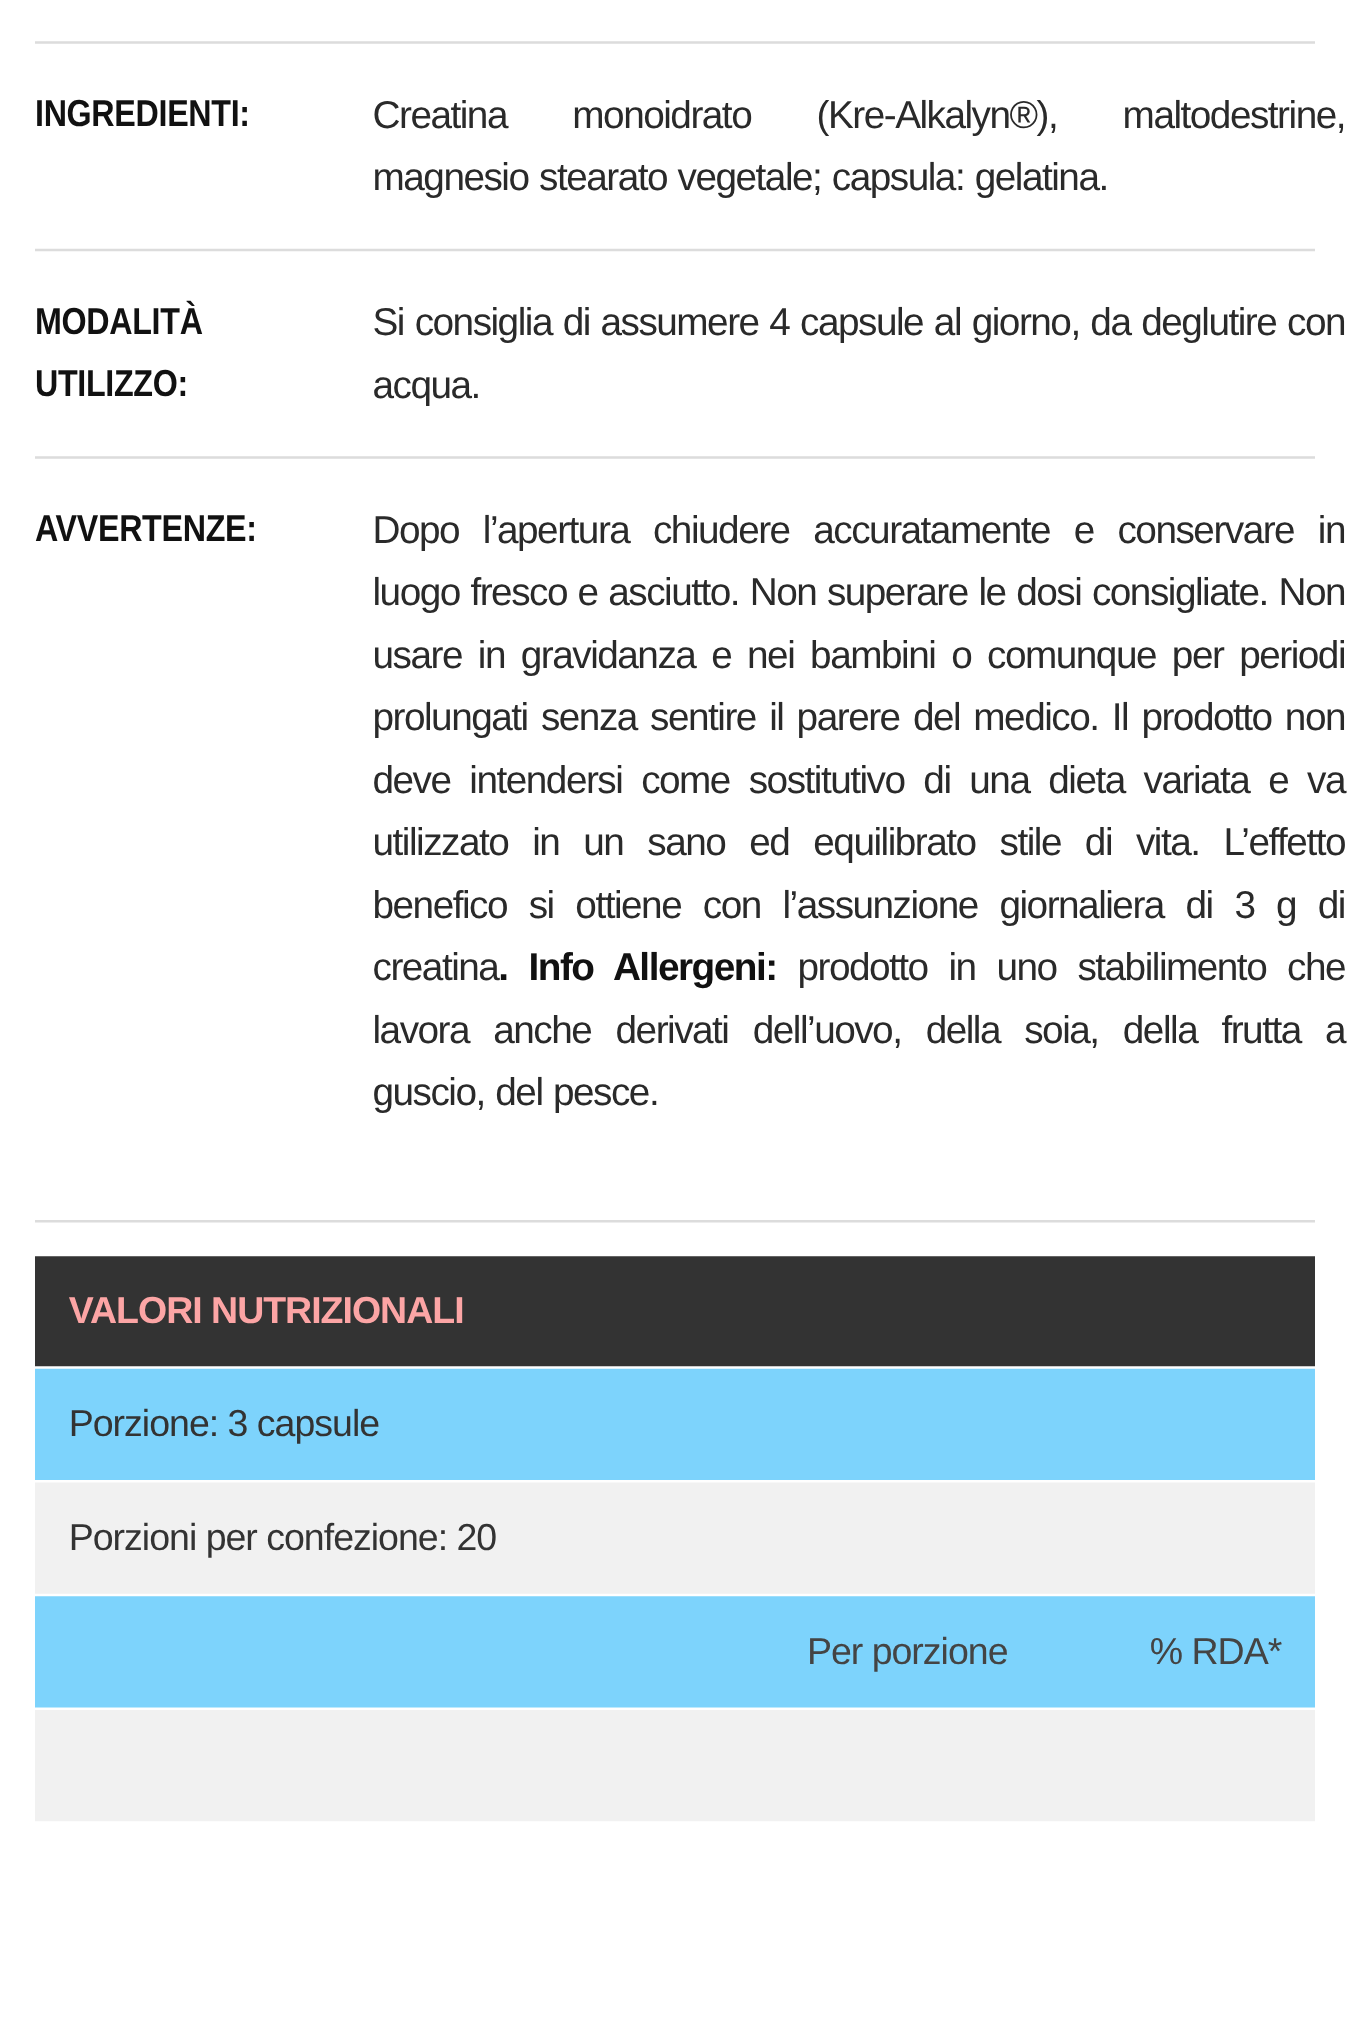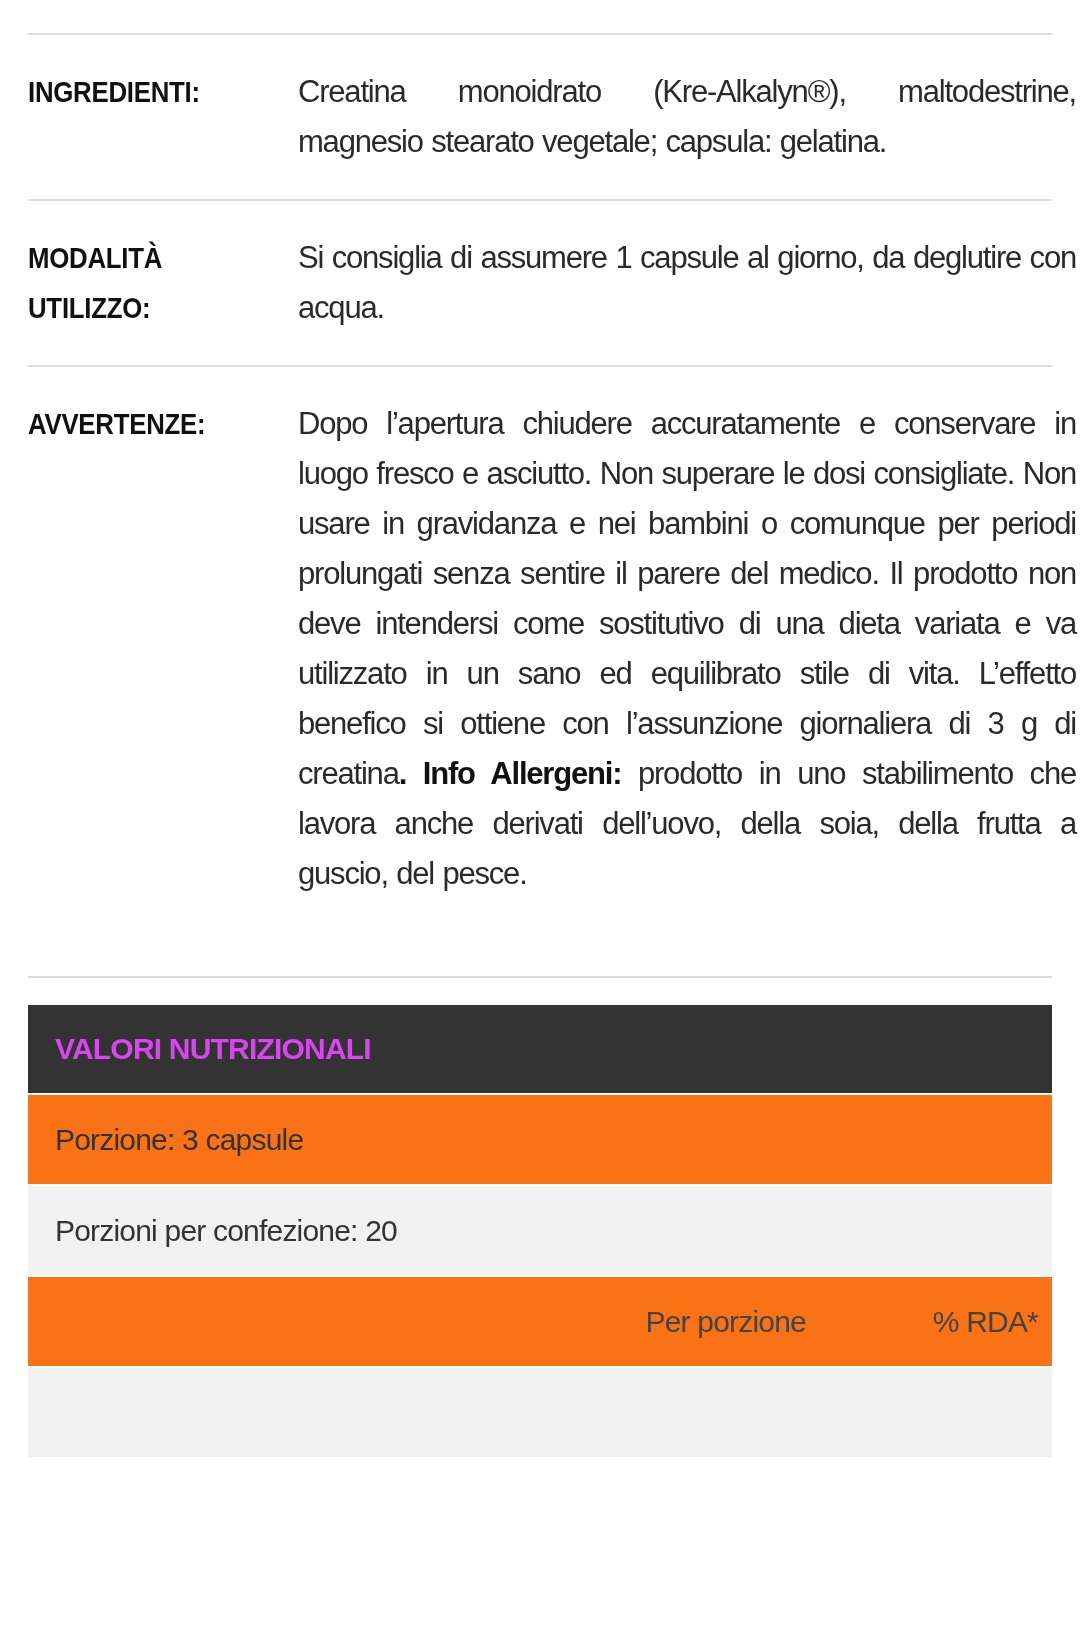--- a/index.html
+++ b/index.html
@@ -61,7 +61,7 @@
       <div>MODALITÀ</div>
       <div>UTILIZZO:</div>
     </div>
-    <div class="info-value">Si consiglia di assumere 1 capsule al giorno, da deglutire con acqua.</div>
+    <div class="info-value">Si consiglia di assumere 4 capsule al giorno, da deglutire con acqua.</div>
   </div>
 
   <div class="sep" style="top:365px;"></div>

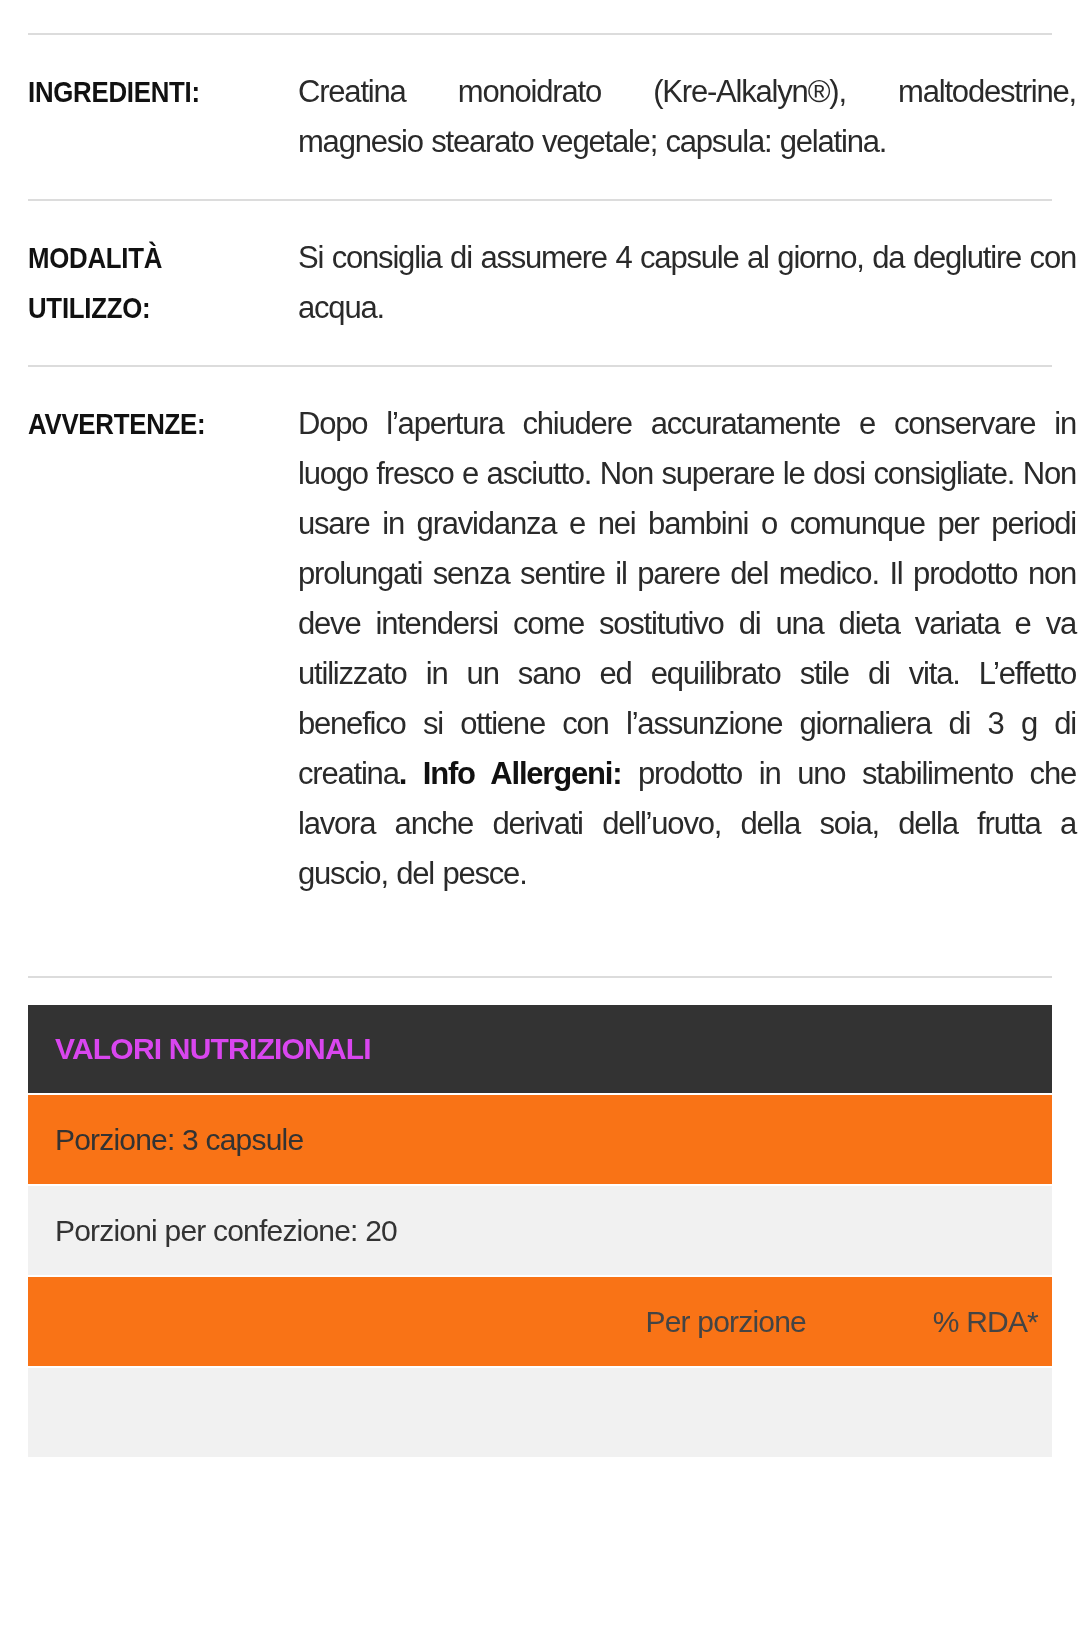--- a/index.html
+++ b/index.html
@@ -27,7 +27,7 @@
 
   .nut-table { position: absolute; left: 28px; top: 1005px; width: 1024px; }
   .nut-header {
-    height: 88px; background: #333333; color: #d946ef;
+    height: 88px; background: #333333; color: #fca5a5;
     font-weight: bold; font-size: 30px; line-height: 88px;
     padding-left: 27px; letter-spacing: -0.8px;
   }

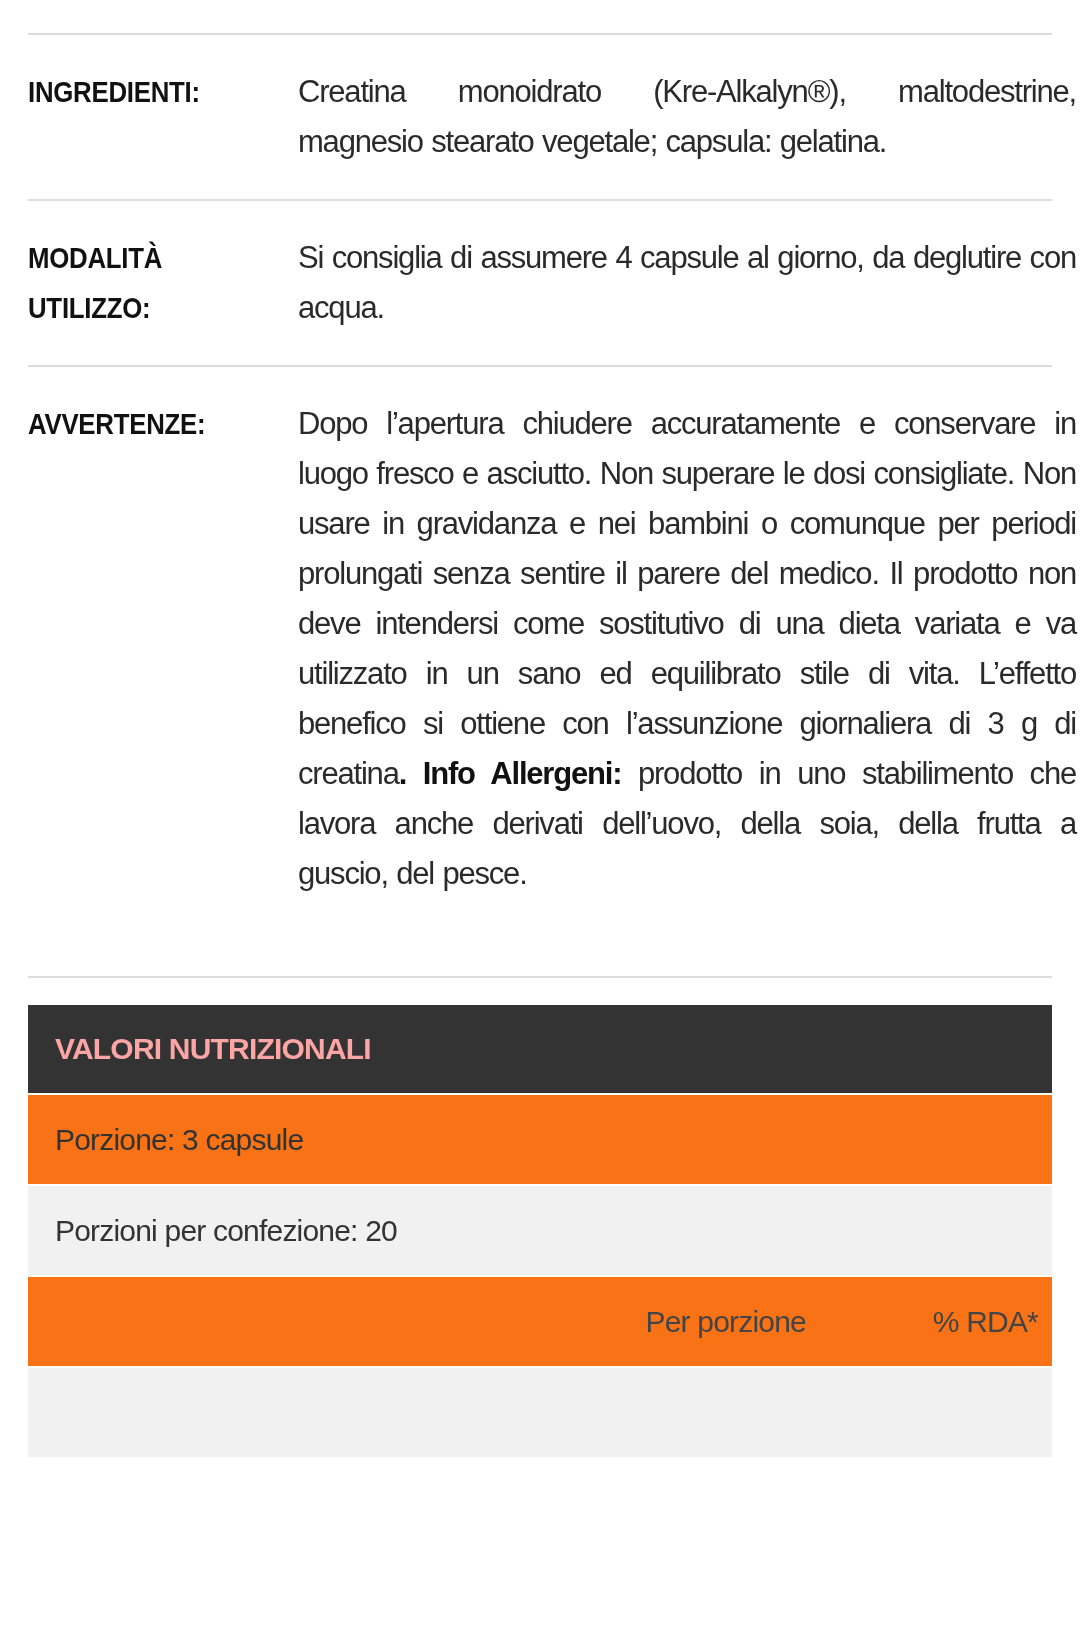--- a/index.html
+++ b/index.html
@@ -36,7 +36,7 @@
     font-size: 30px; line-height: 89px; color: #333;
     letter-spacing: -0.8px;
   }
-  .nut-row.dark { background: #f97316; padding-left: 36px; }
+  .nut-row.dark { background: #7dd3fc; padding-left: 36px; }
   .nut-row.light { background: #f1f1f1; }
   .nut-row .cell-name { position: absolute; left: 27px; top: 0; }
   .nut-row .cell-per { position: absolute; right: 246px; top: 0; text-align: right; color: #444; }

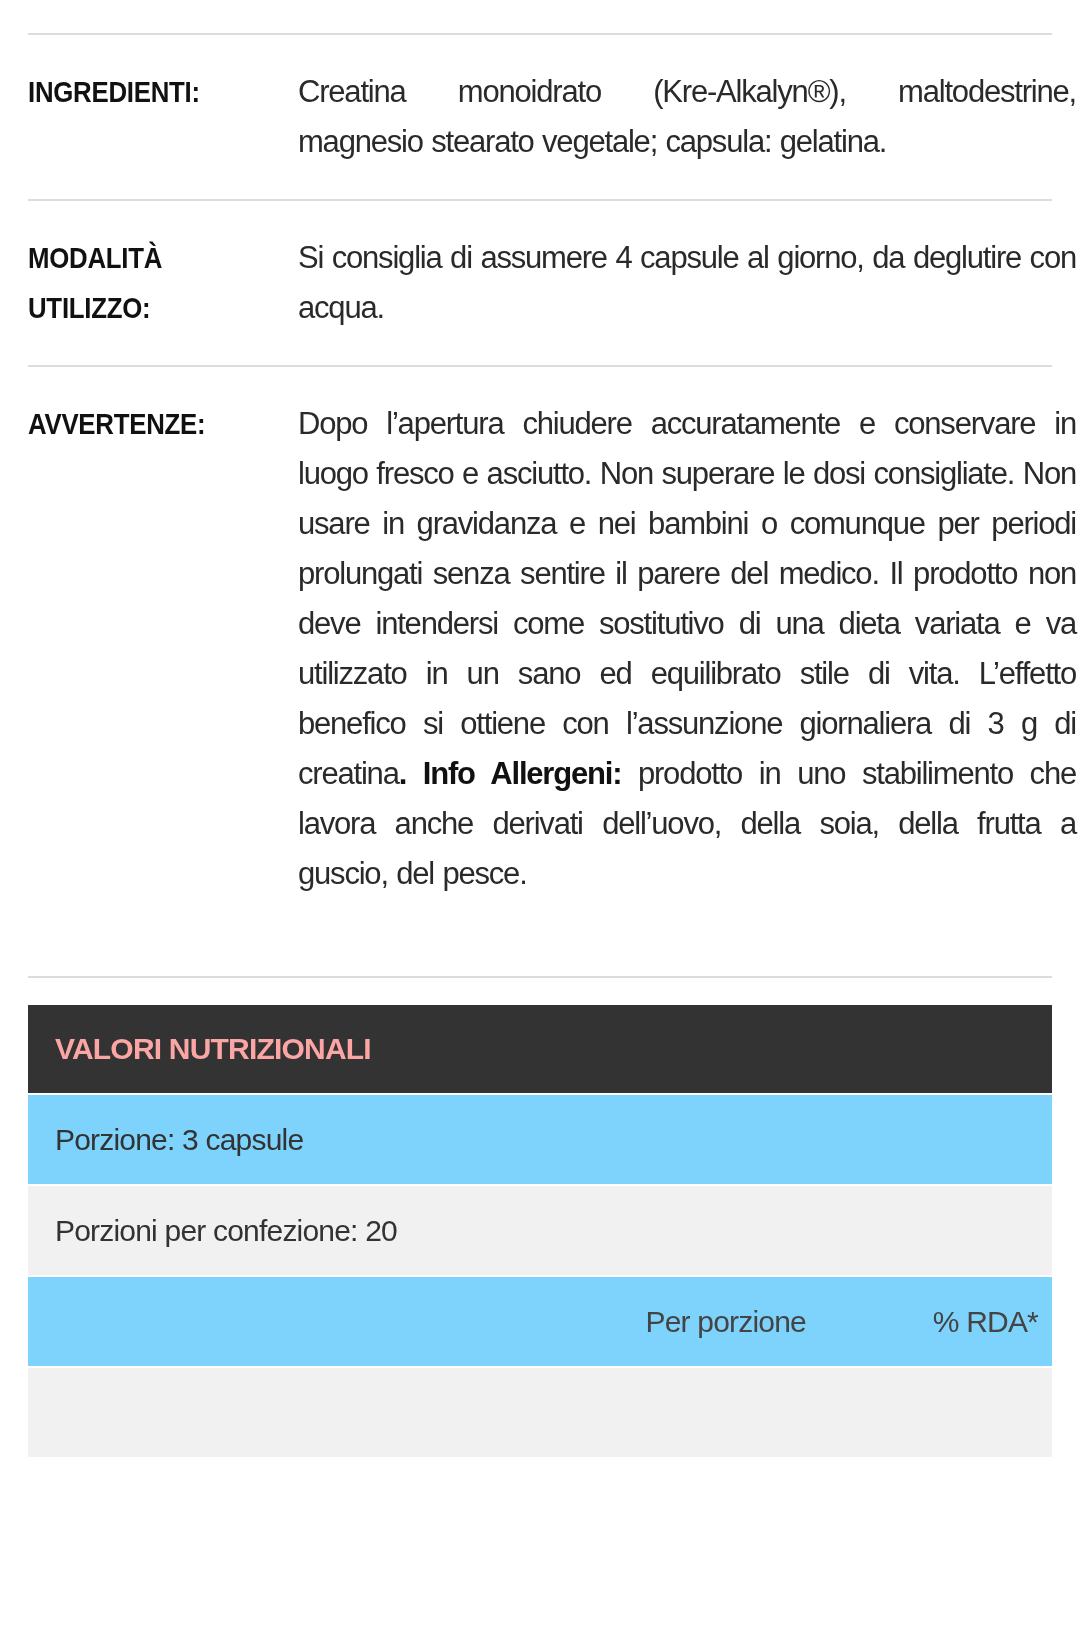--- a/index.html
+++ b/index.html
@@ -40,7 +40,7 @@
   .nut-row.light { background: #f1f1f1; }
   .nut-row .cell-name { position: absolute; left: 27px; top: 0; }
   .nut-row .cell-per { position: absolute; right: 246px; top: 0; text-align: right; color: #444; }
-  .nut-row .cell-rda { position: absolute; right: 14px; top: 0; text-align: right; color: #444; }
+  .nut-row .cell-rda { position: absolute; right: 27px; top: 0; text-align: right; color: #444; }
 </style>
 </head>
 <body>

